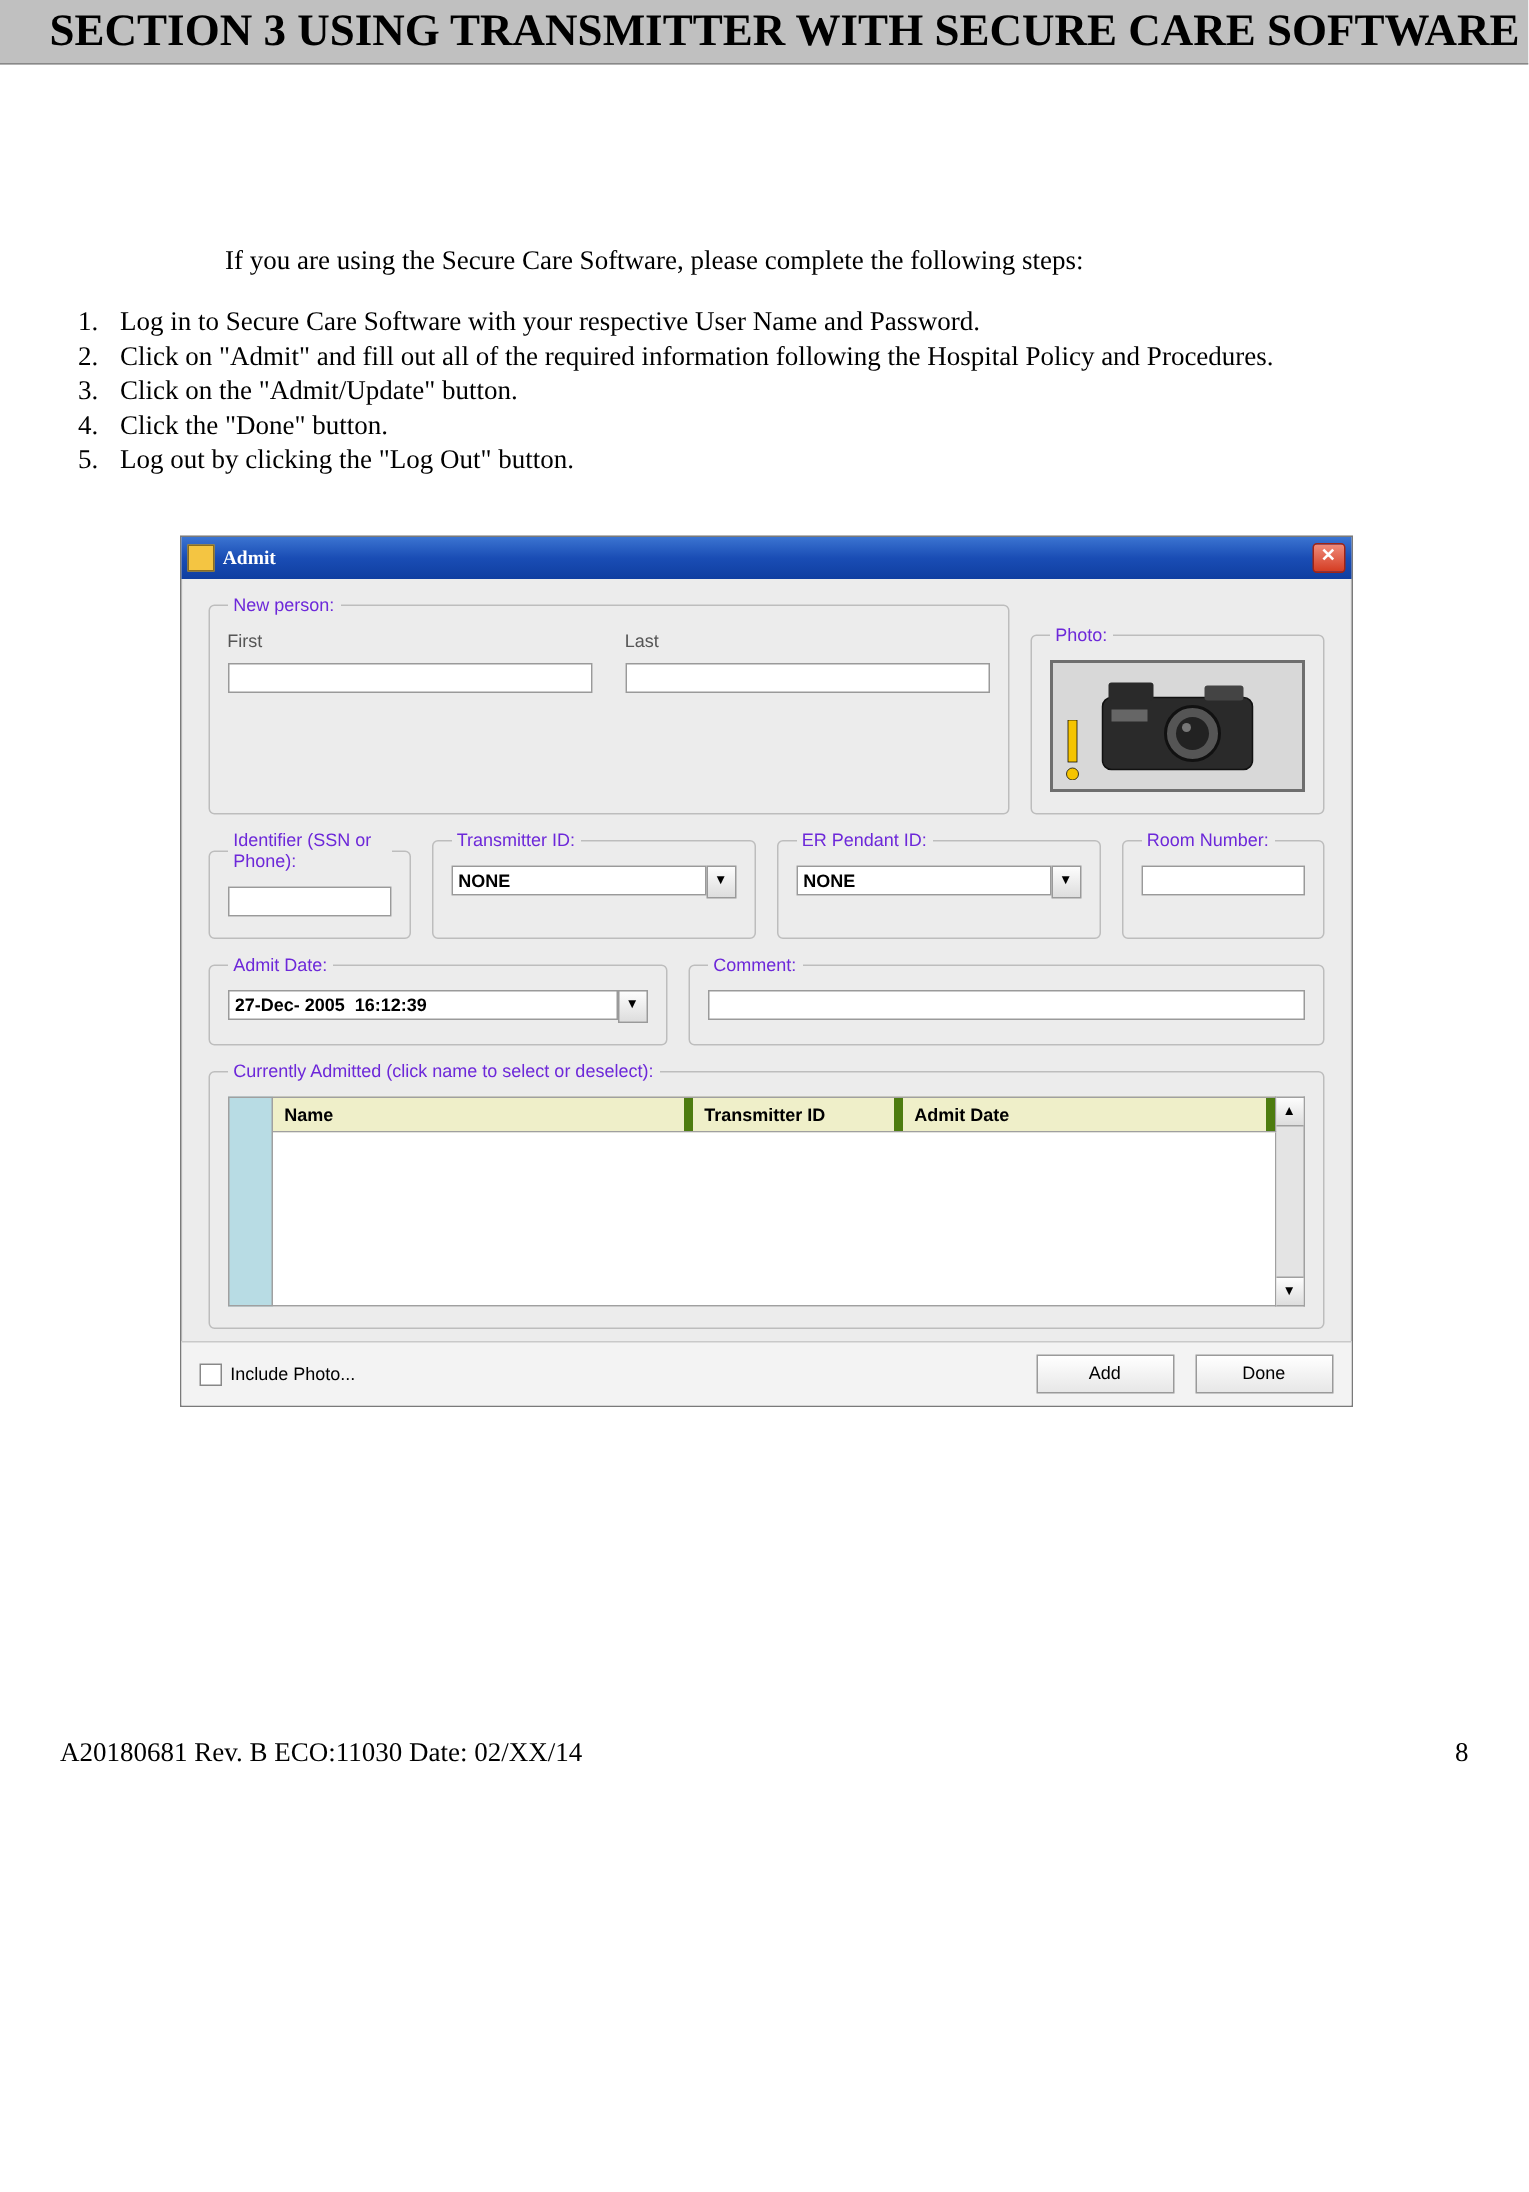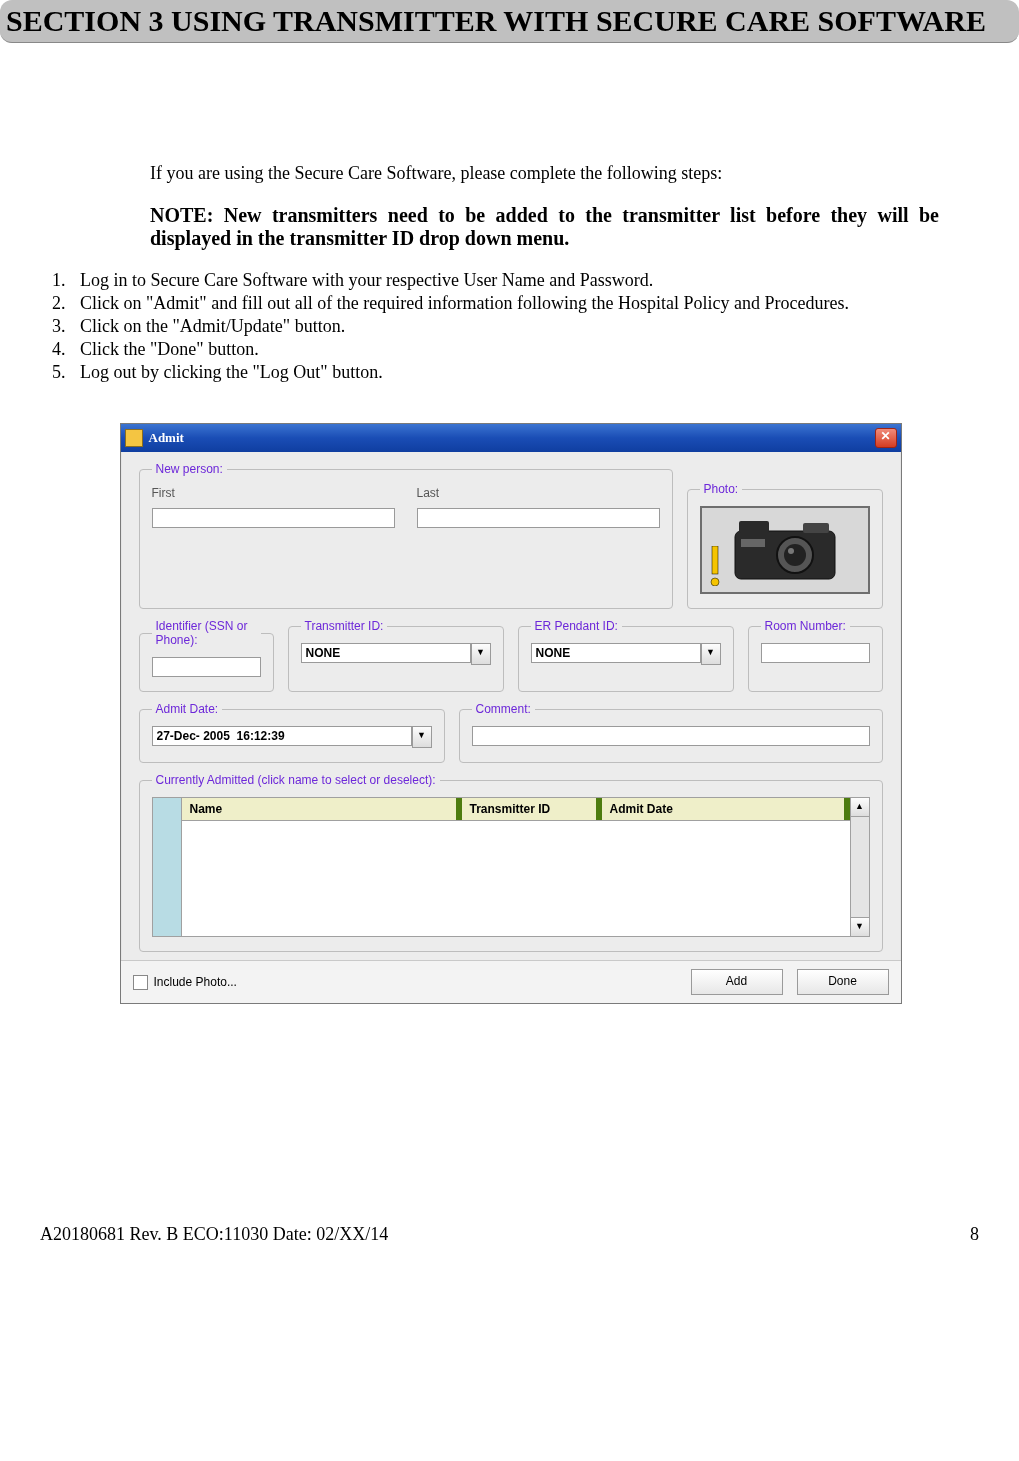--- a/index.html
+++ b/index.html
@@ -14,8 +14,8 @@
     padding: 4px 6px;
     font-size: 30px;
     font-weight: bold;
+    text-align: right;
     border-bottom: 1px solid #888;
-    border-radius: 12px;
   }
   .content {
     padding: 40px 40px 0 40px;

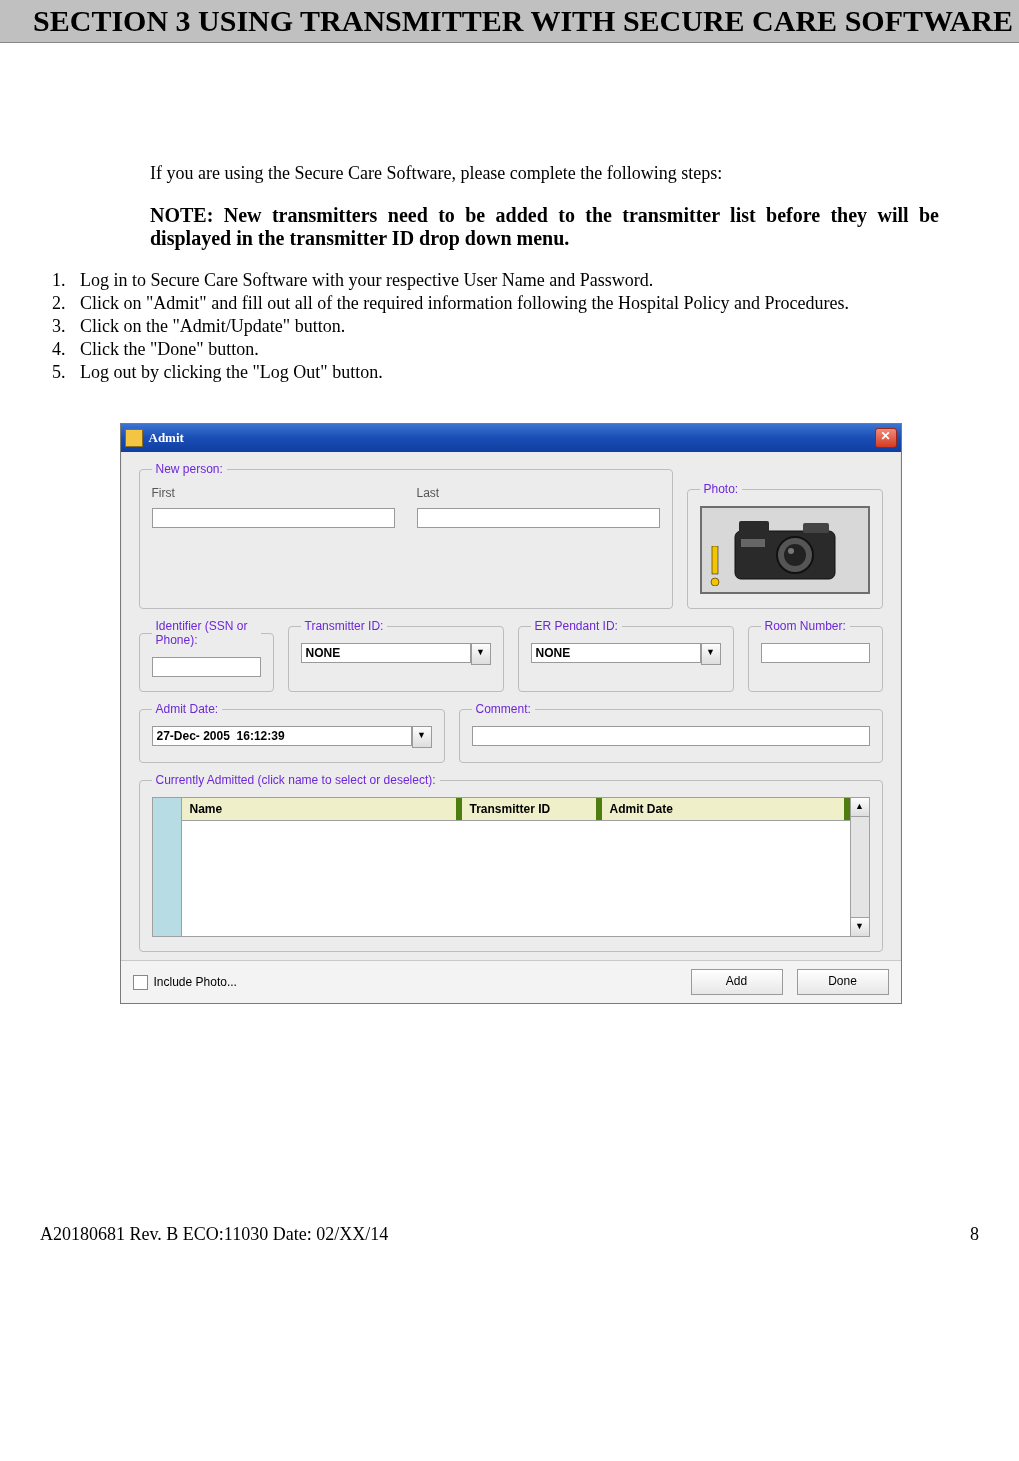--- a/index.html
+++ b/index.html
@@ -220,9 +220,6 @@
 
   <p class="intro">If you are using the Secure Care Software, please complete the following steps:</p>
 
-  <p class="note">
-    <span class="label">NOTE</span>: <span>New transmitters need to be added to the transmitter list before they will be displayed in the transmitter ID drop down menu.</span>
-  </p>
 
   <ol class="steps">
     <li>Log in to Secure Care Software with your respective User Name and Password.</li>

